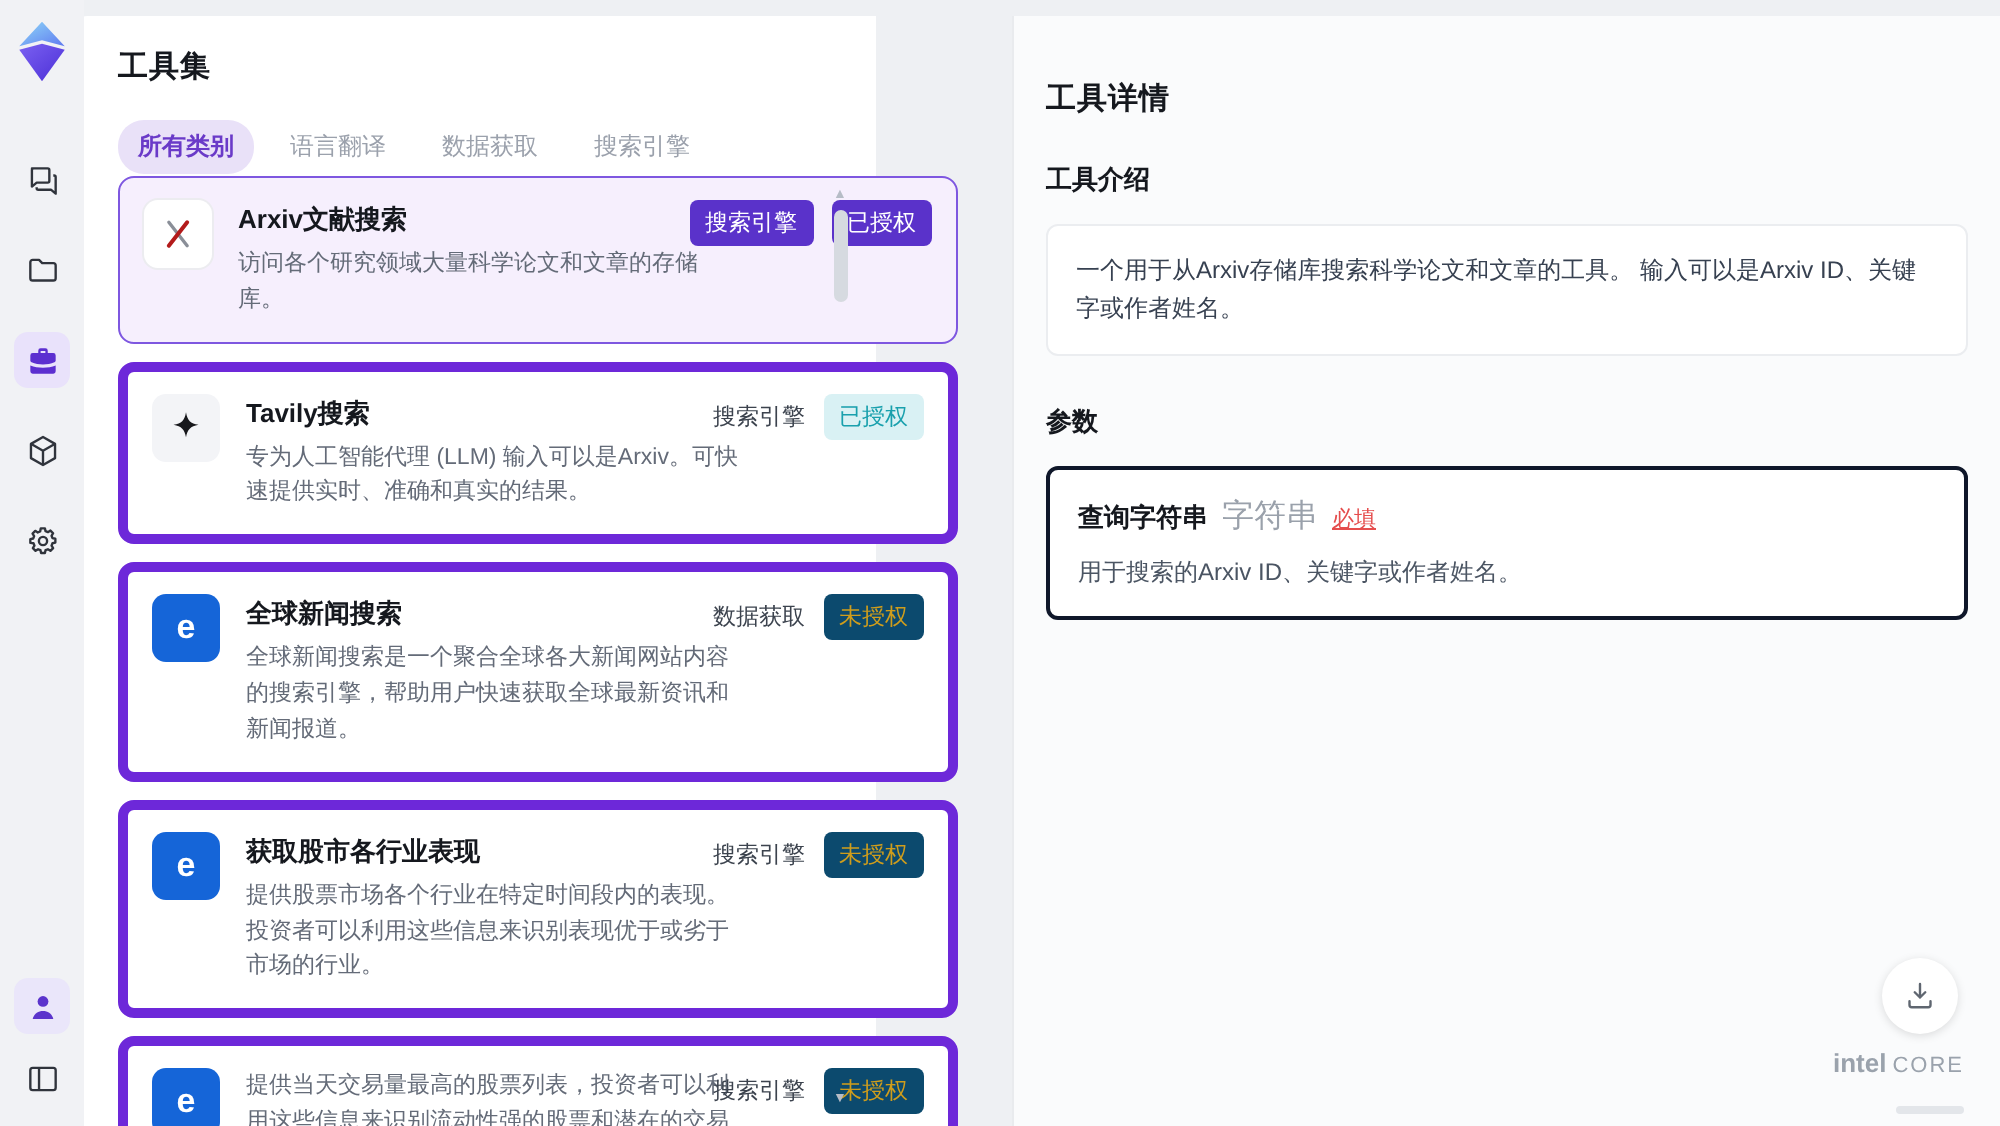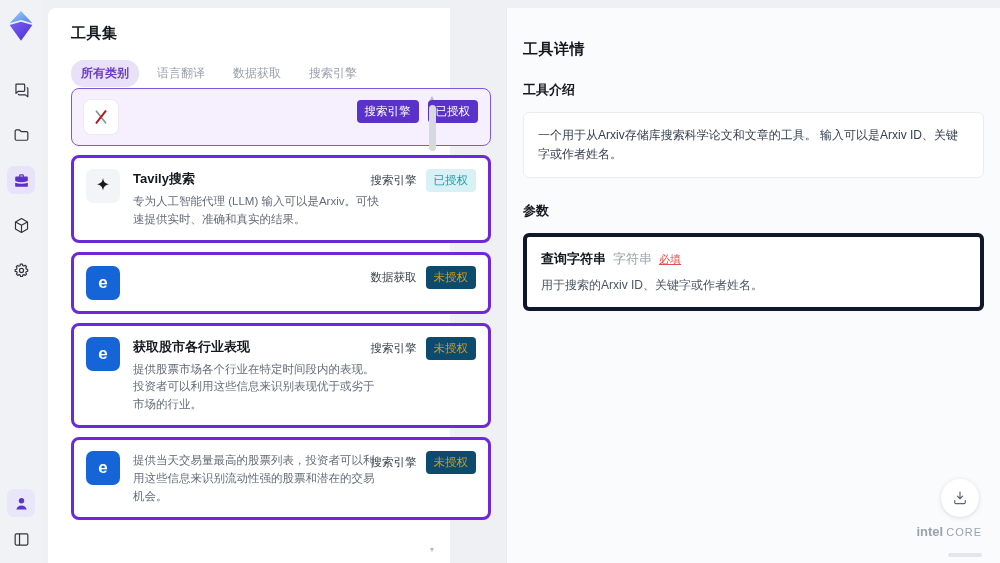--- a/index.html
+++ b/index.html
@@ -24,7 +24,7 @@
   .rail-btn.user-btn { background:#eae6fa; }
 
   
-  .panel-left { position:absolute; left:48px; top:8px; width:402px; height:555px;
+  .panel-left { position:absolute; left:36px; top:8px; width:402px; height:555px;
     background:#fff; border-radius:8px 0 0 0; }
   .pl-inner { padding:16px 0 0 23px; }
   .app-title { font-size:15px; font-weight:bold; margin:0 0 17px; letter-spacing:.5px; }

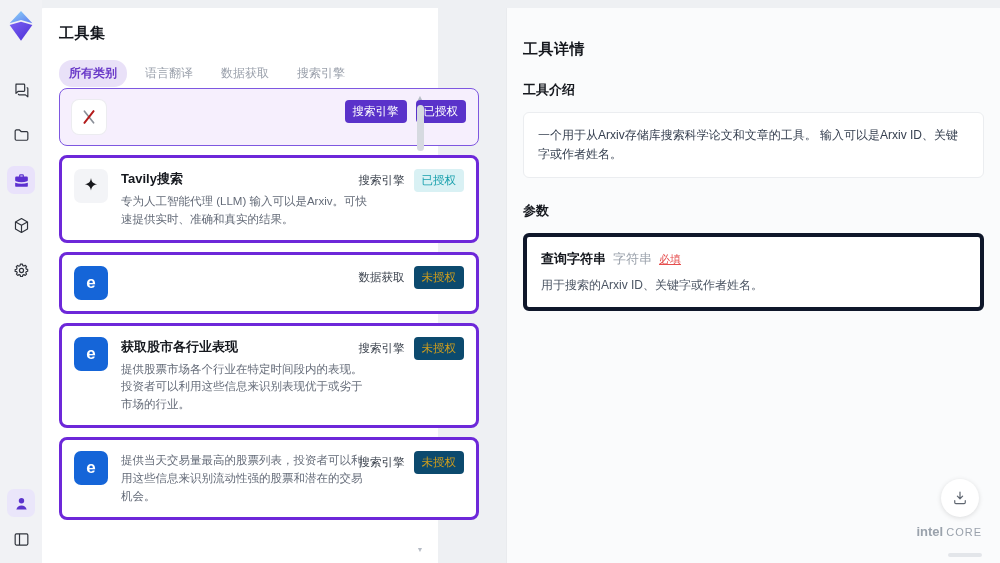--- a/index.html
+++ b/index.html
@@ -171,6 +171,10 @@
           <path d="M17.5 5l-11 14" stroke="#b31b1b" stroke-width="2.4"></path>
         </svg>
       </div>
+      <div class="tool-main">
+        <div class="tool-name">Arxiv文献搜索</div>
+        <div class="tool-desc">访问各个研究领域大量科学论文和文章的存储库。</div>
+      </div>
       <div class="badges">
         <span class="badge purple">搜索引擎</span>
         <span class="badge purple">已授权</span>

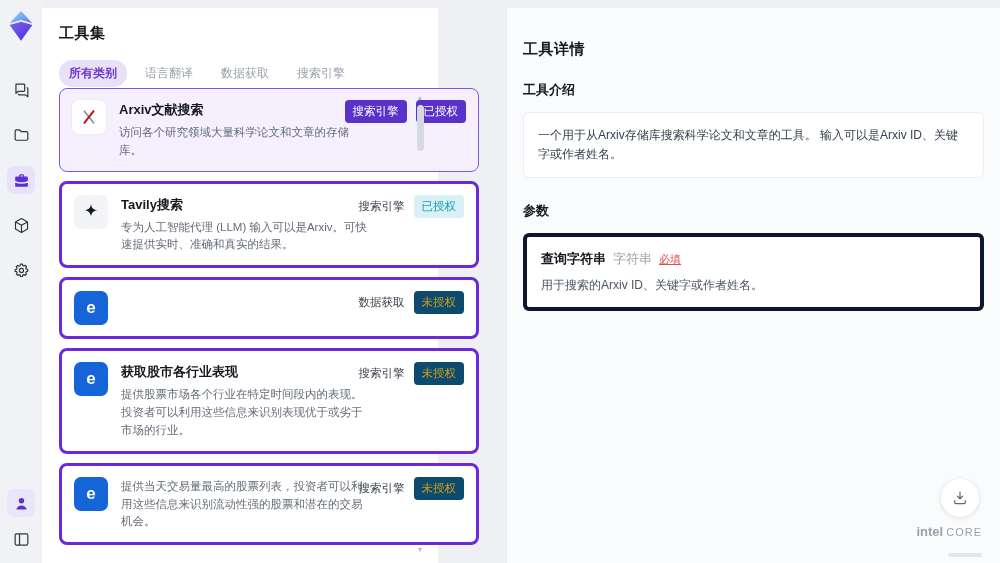--- a/index.html
+++ b/index.html
@@ -34,7 +34,7 @@
 
   .tool-list { position:absolute; left:23px; top:80px; width:420px; bottom:0;
     overflow:hidden; display:flex; flex-direction:column; gap:9px; }
-  .card { flex:none; position:relative; background:#fff; border:3px solid #6d28d9;
+  .card { flex:none; position:relative; background:#fff; border:5px solid #6d28d9;
     border-radius:8px; padding:11px 12px; display:flex; gap:13px; cursor:pointer; }
   .card.selected { background:#f6effd; border:1.5px solid #7e57e0; }
   .tool-icon { width:34px; height:34px; border-radius:7px; flex:none;

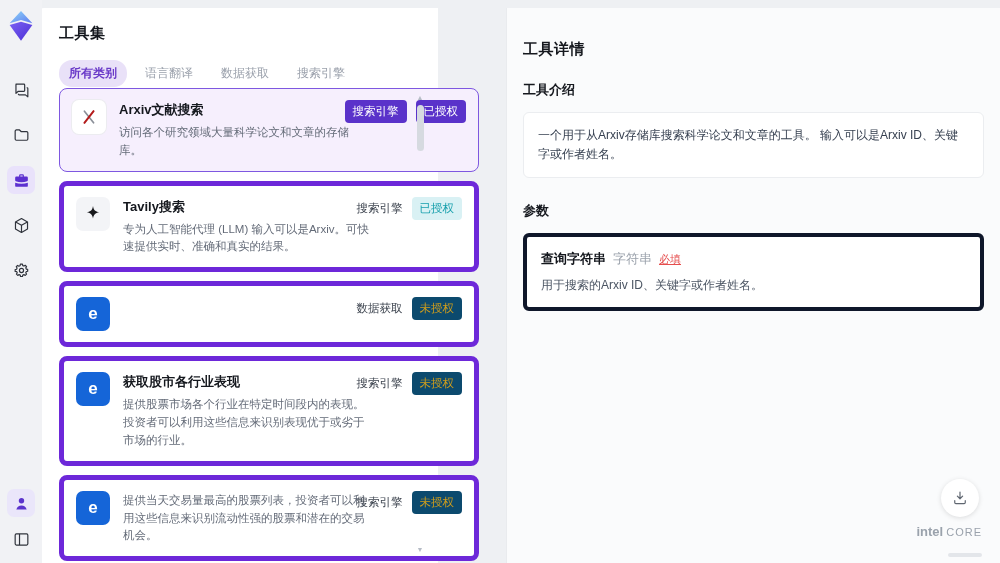--- a/index.html
+++ b/index.html
@@ -66,7 +66,7 @@
   .pr-sub { font-size:13px; font-weight:bold; margin:0 0 13px; }
   .intro-card { background:#fff; border:1px solid #ebedf0; border-radius:6px;
     padding:13px 14px; font-size:12px; color:#374151; line-height:1.6; margin-bottom:24px; }
-  .param-card { background:#fff; border:4px solid #0f172a; border-radius:6px; padding:13px 14px; }
+  .param-card { background:#fff; border:2px solid #0f172a; border-radius:6px; padding:13px 14px; }
   .param-head { display:flex; align-items:baseline; gap:7px; margin-bottom:9px; }
   .param-name { font-size:13px; font-weight:bold; }
   .param-type { font-size:13px; color:#9aa1ab; }

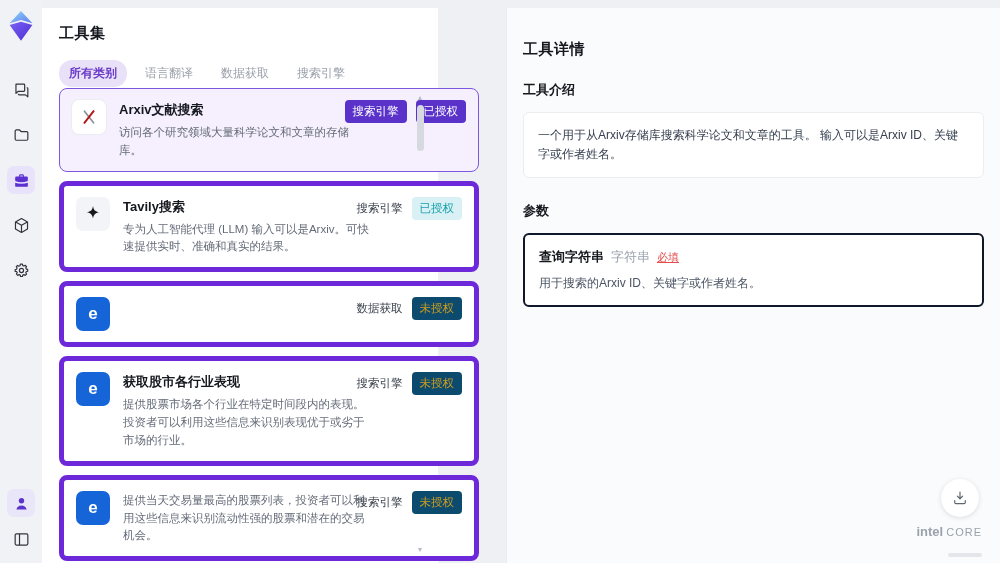--- a/index.html
+++ b/index.html
@@ -69,7 +69,7 @@
   .param-card { background:#fff; border:2px solid #0f172a; border-radius:6px; padding:13px 14px; }
   .param-head { display:flex; align-items:baseline; gap:7px; margin-bottom:9px; }
   .param-name { font-size:13px; font-weight:bold; }
-  .param-type { font-size:13px; color:#9aa1ab; }
+  .param-type { font-size:16px; color:#9aa1ab; }
   .param-required { font-size:11px; color:#e54d4d;text-decoration:underline; }
   .param-desc { font-size:12px; color:#4b5563; }
 

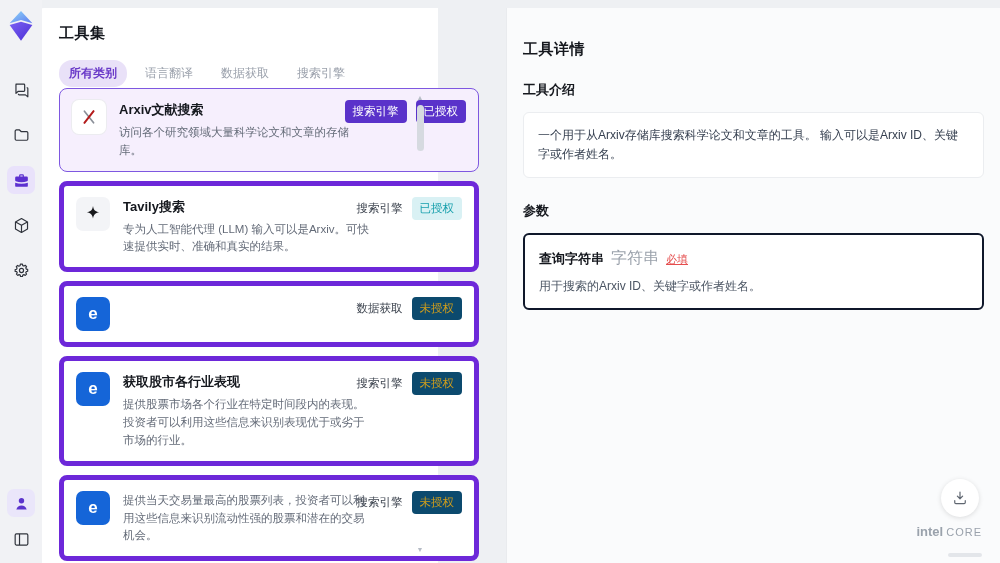--- a/index.html
+++ b/index.html
@@ -201,6 +201,10 @@
       <div class="tool-icon blue">
         <span>e</span>
       </div>
+      <div class="tool-main">
+        <div class="tool-name">全球新闻搜索</div>
+        <div class="tool-desc">全球新闻搜索是一个聚合全球各大新闻网站内容的搜索引擎，帮助用户快速获取全球最新资讯和新闻报道。</div>
+      </div>
       <div class="badges">
         <span class="badge cat-plain">数据获取</span>
         <span class="badge amber">未授权</span>

